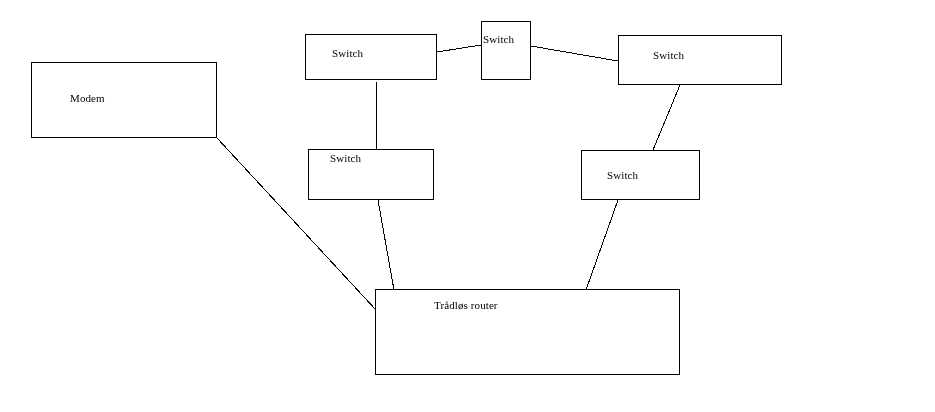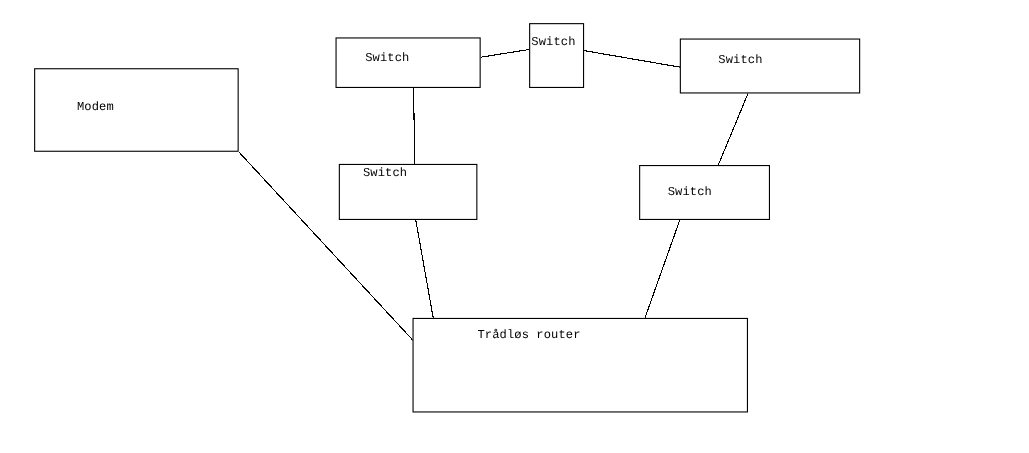--- a/index.html
+++ b/index.html
@@ -36,7 +36,7 @@
     position: absolute;
     white-space: nowrap;
     color: #000000;
-    font-family: Liberation Mono, monospace;
+    font-family: Liberation Serif, serif;
     font-size: 11px;
     line-height: 13px;
     letter-spacing: 0.1px;

